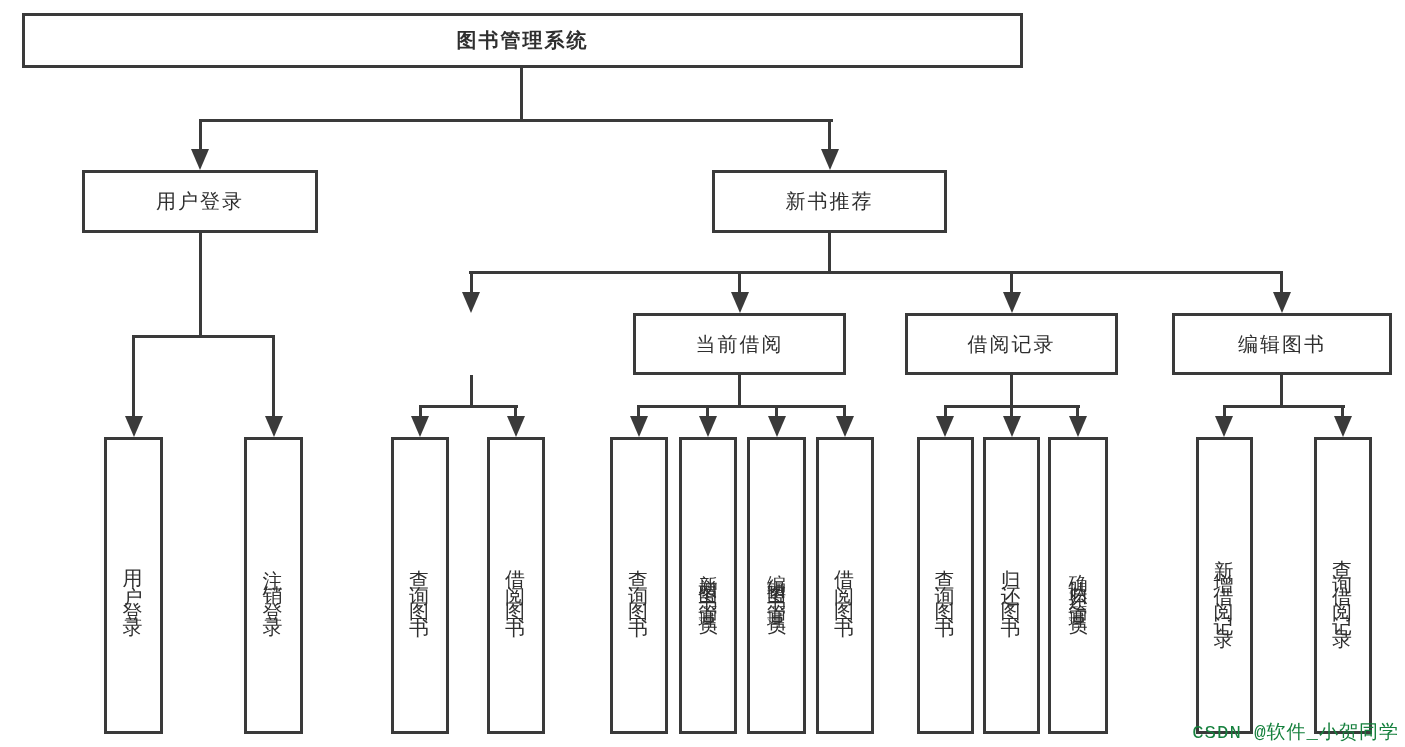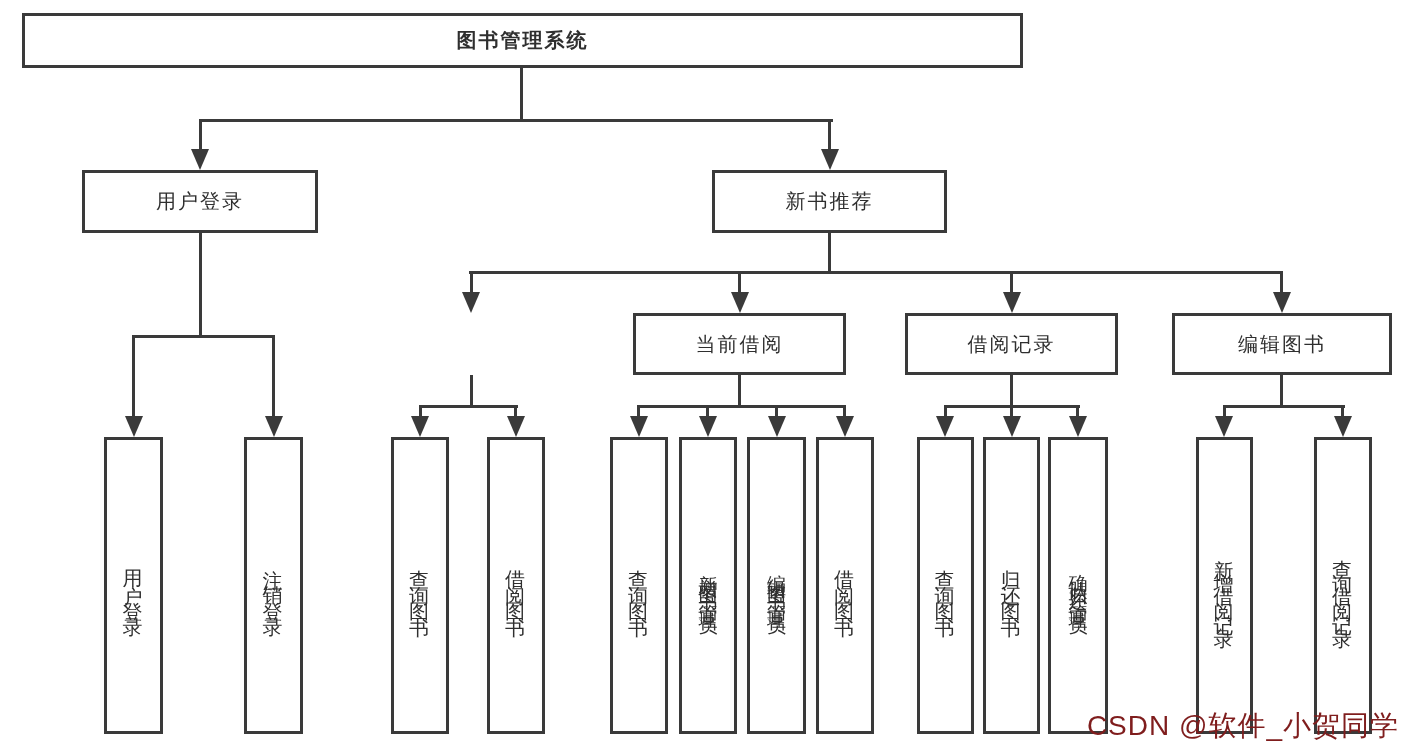--- a/index.html
+++ b/index.html
@@ -31,8 +31,8 @@
     border-top:21px solid var(--line);
   }
   .watermark{
-    position:absolute;right:6px;bottom:2px;color:#7f1d1d;
-    font-size:28px;letter-spacing:1px;z-index:5;white-space:nowrap;
+    position:absolute;right:6px;bottom:2px;color:#15803d;
+    font-size:19px;letter-spacing:1px;z-index:5;white-space:nowrap;font-family:Liberation Mono, monospace;
   }
 </style>
 </head>

